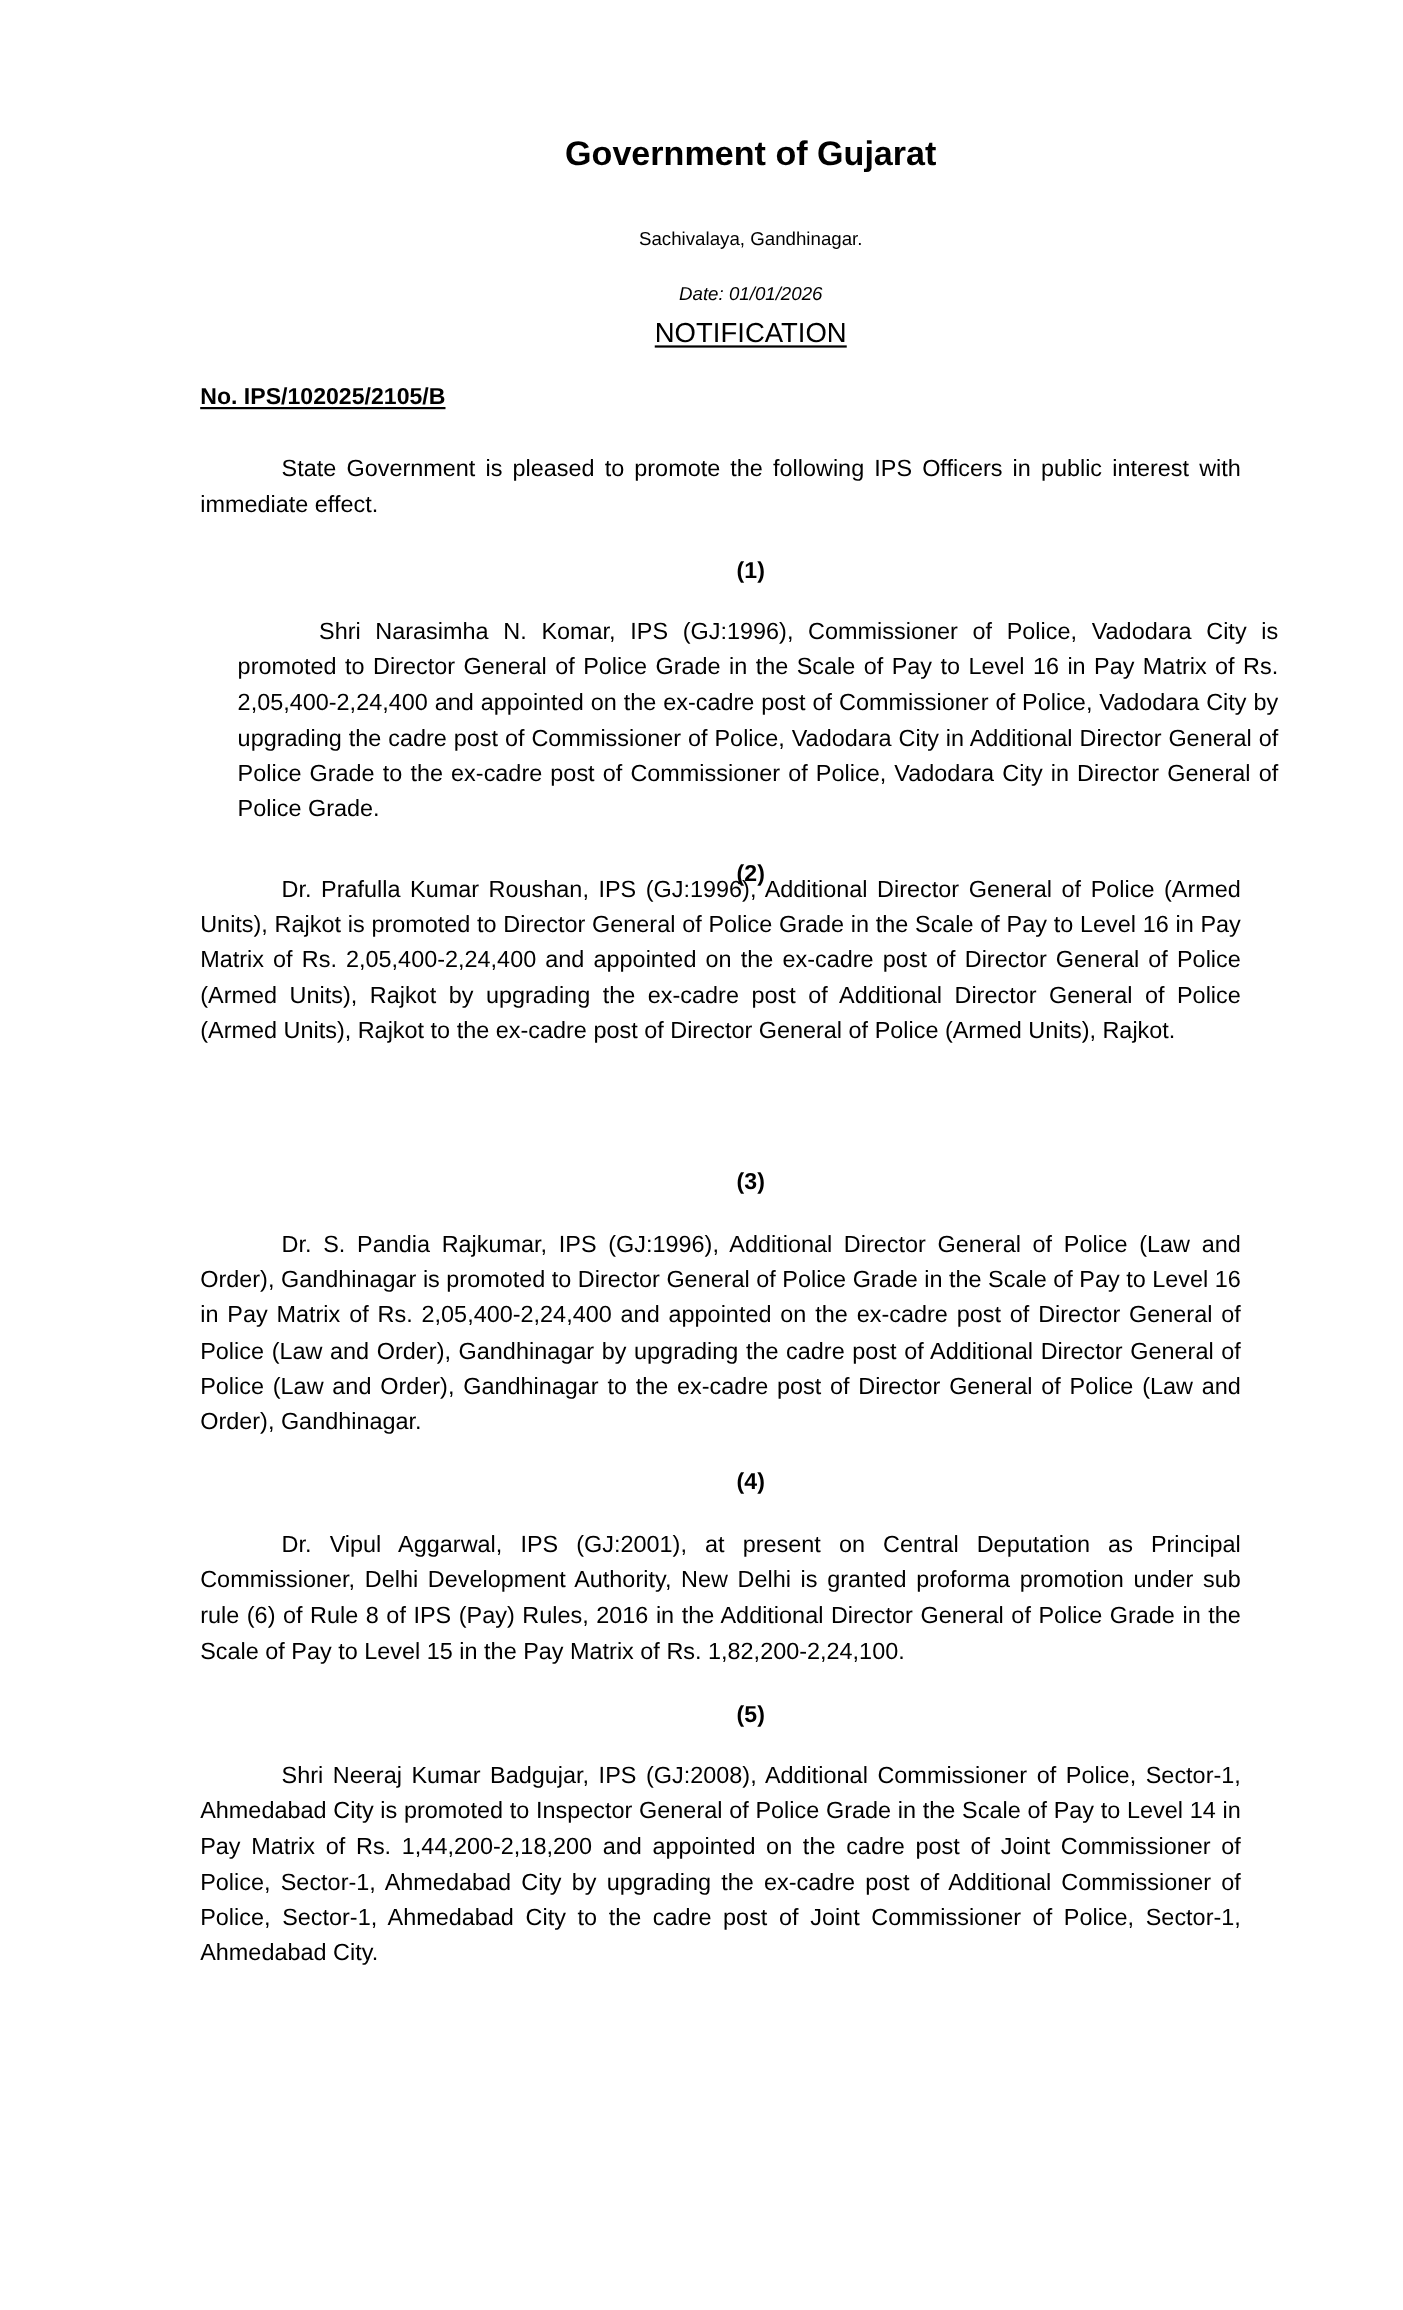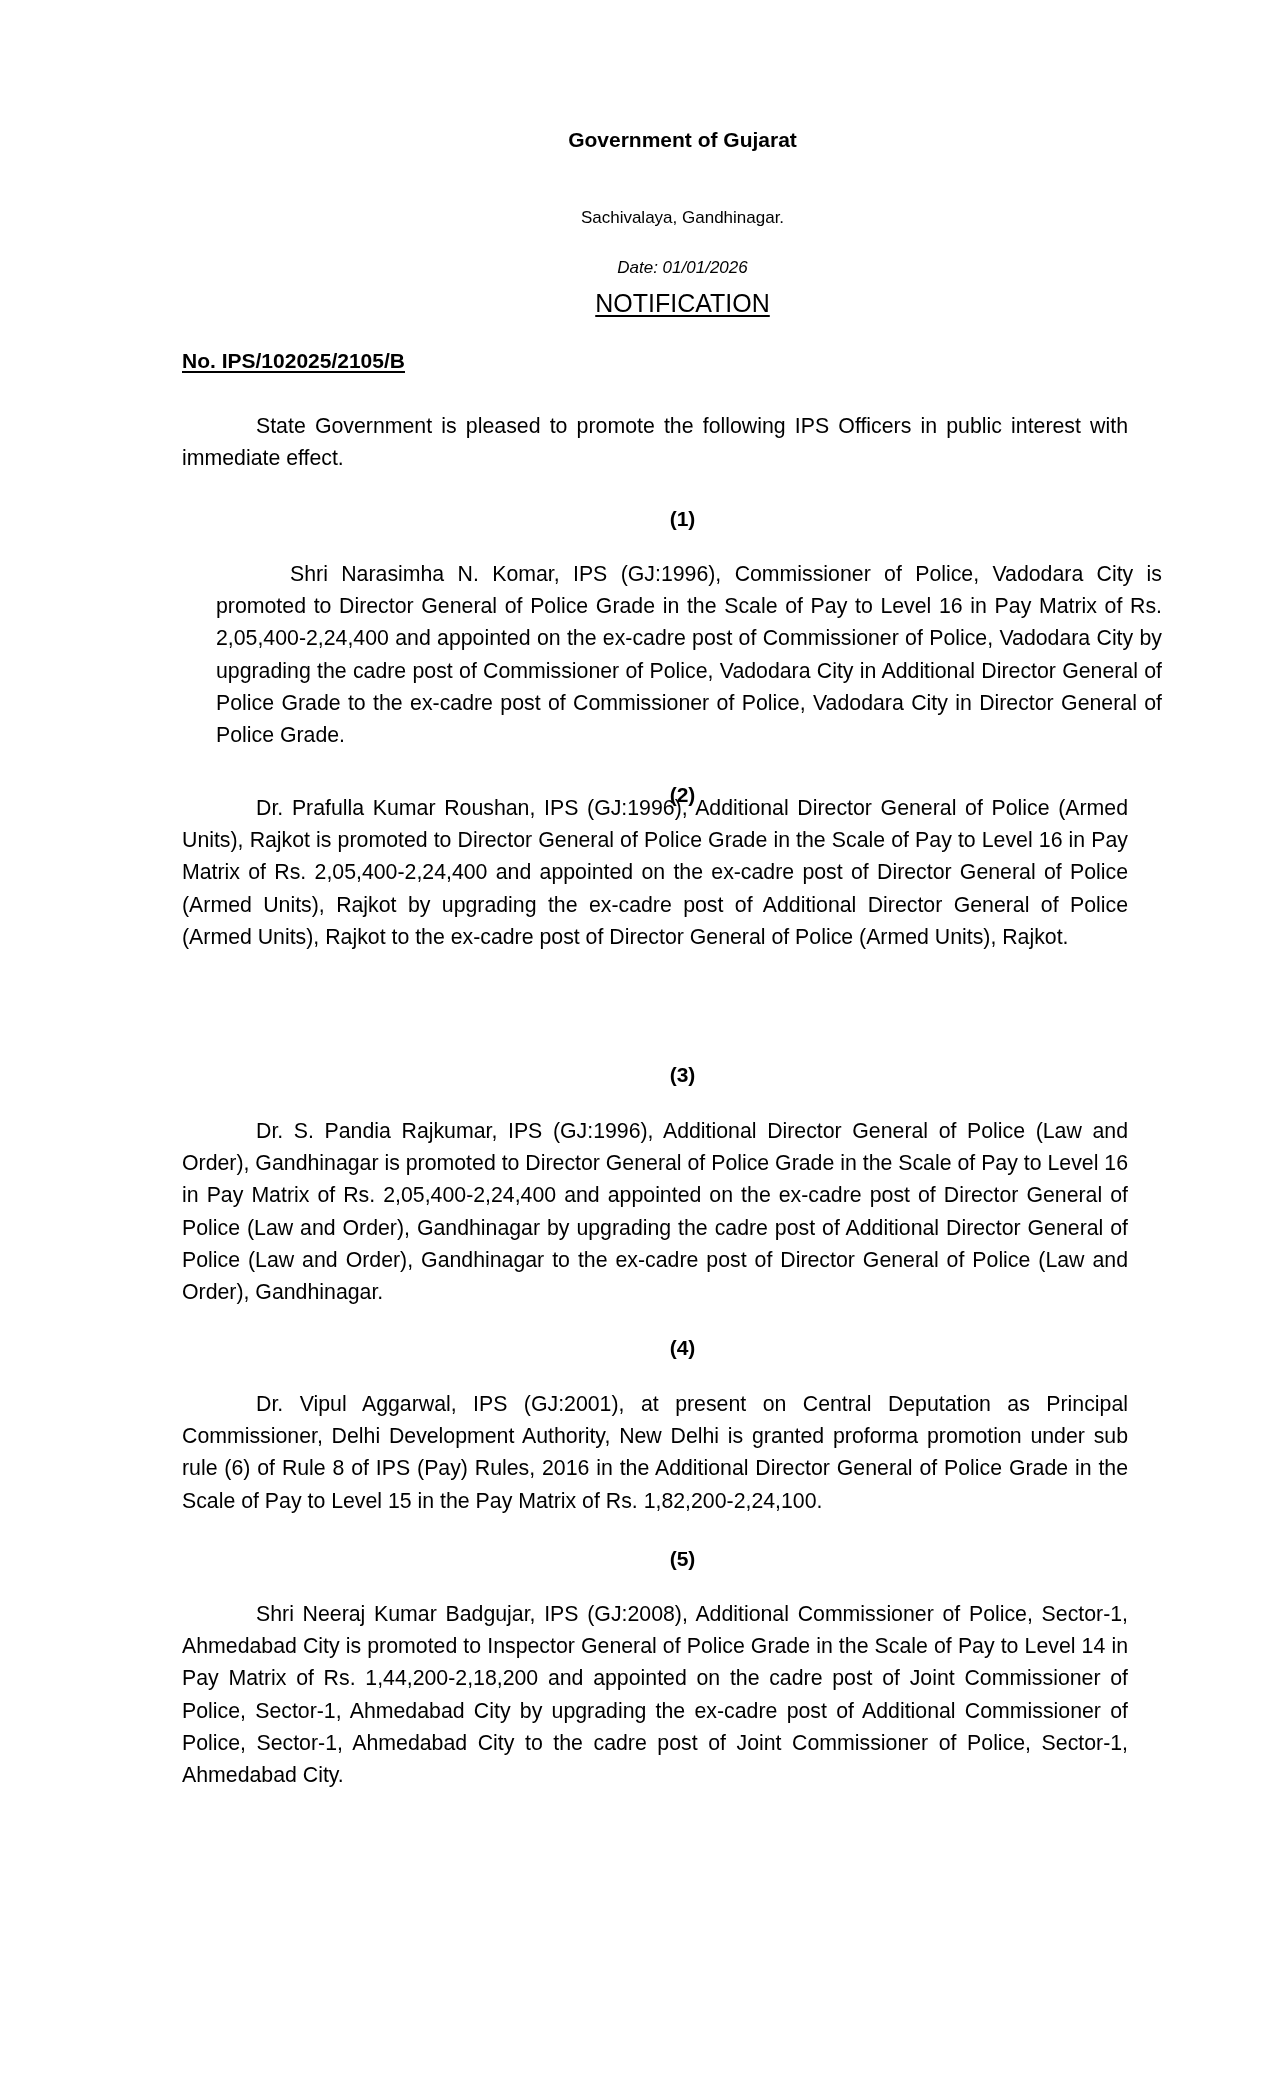--- a/index.html
+++ b/index.html
@@ -33,7 +33,7 @@
     }
     .title {
       top: 121px;
-      font-size: 21px;
+      font-size: 31px;
       font-weight: bold;
       line-height: 38px;
     }

